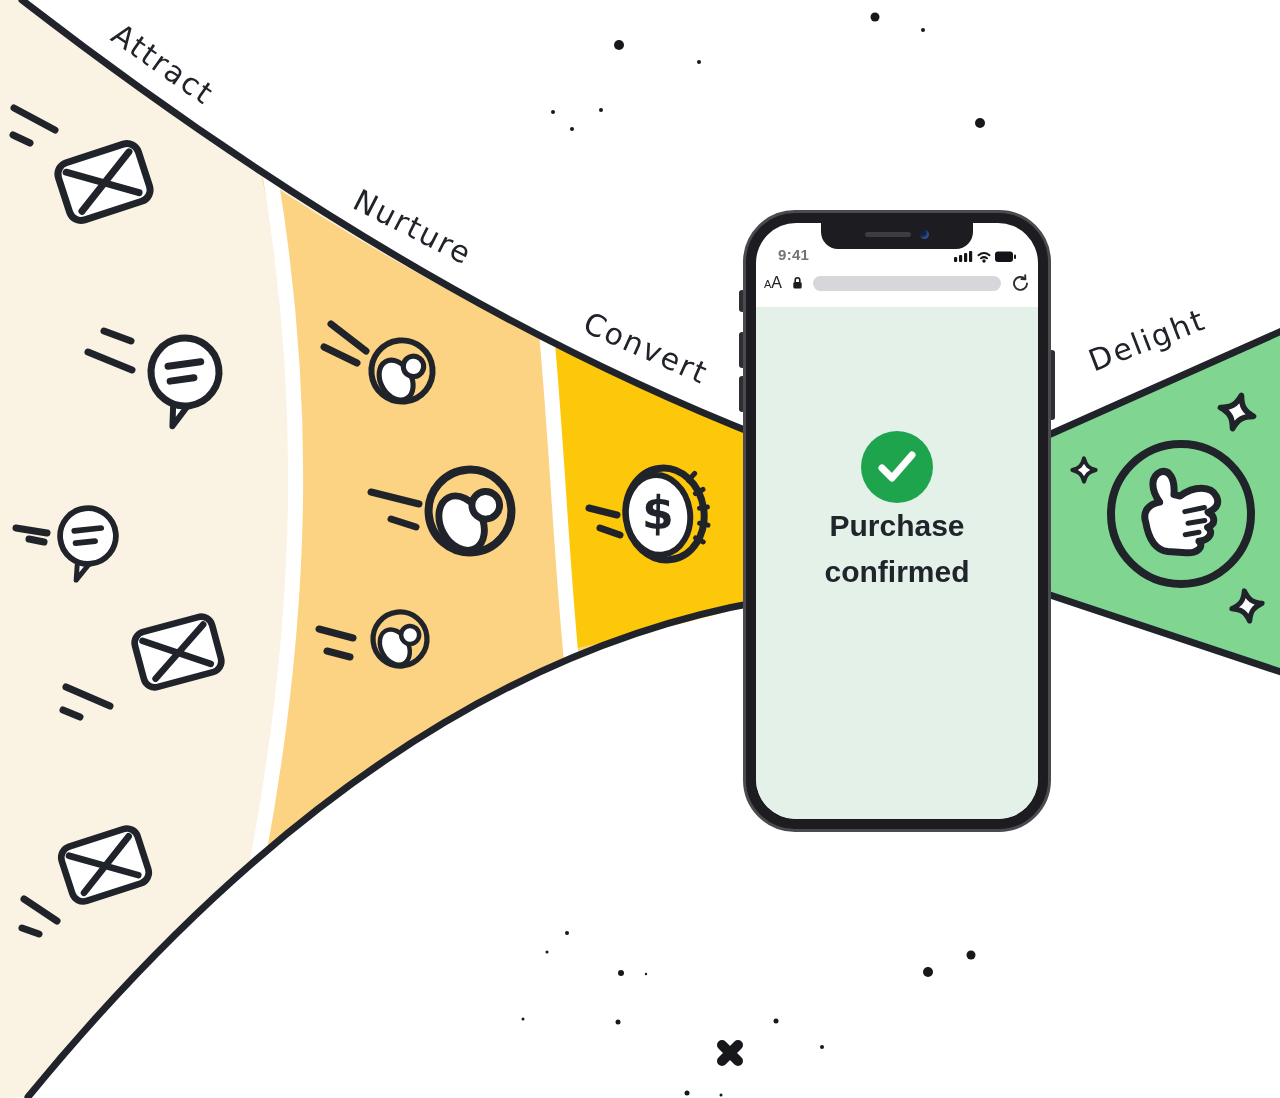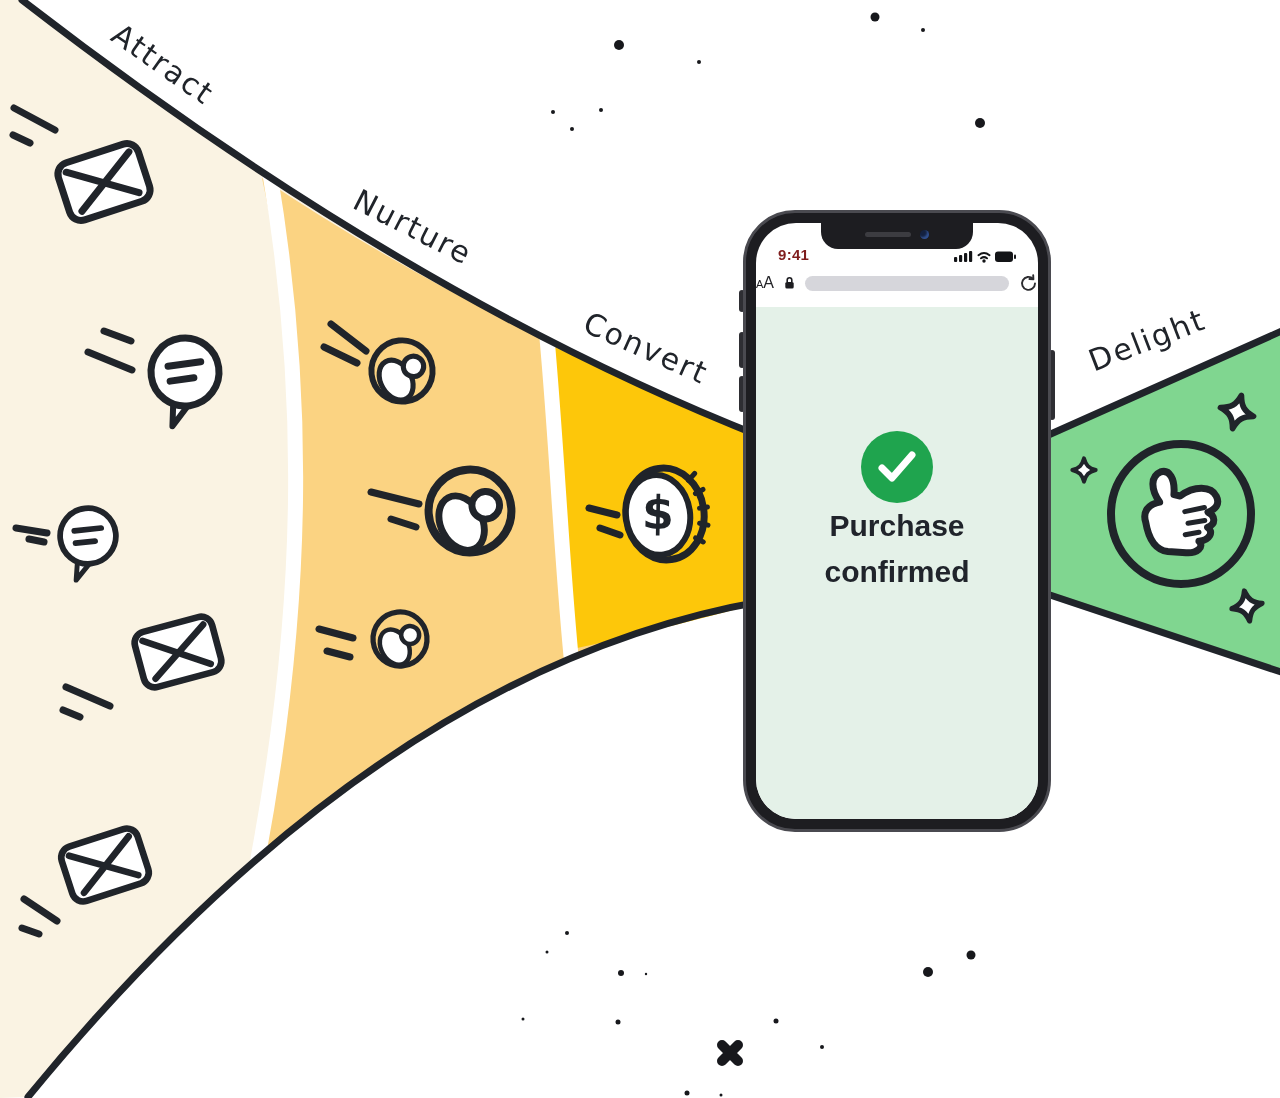--- a/index.html
+++ b/index.html
@@ -27,7 +27,7 @@
           box-shadow:inset -2px -2px 2px #31508f;}
   .status-row{height:40px;display:flex;align-items:flex-end;justify-content:space-between;
               padding:0 22px;box-sizing:border-box;}
-  .time{font-size:15px;font-weight:700;color:#7f1d1d;letter-spacing:.3px;}
+  .time{font-size:15px;font-weight:700;color:#737373;letter-spacing:.3px;}
   .browser-row{height:36px;display:flex;align-items:center;gap:10px;padding:2px 0 6px;}
   .aa{font-size:16px;color:#232327;line-height:1;}
   .aa .a-small{font-size:11px;}

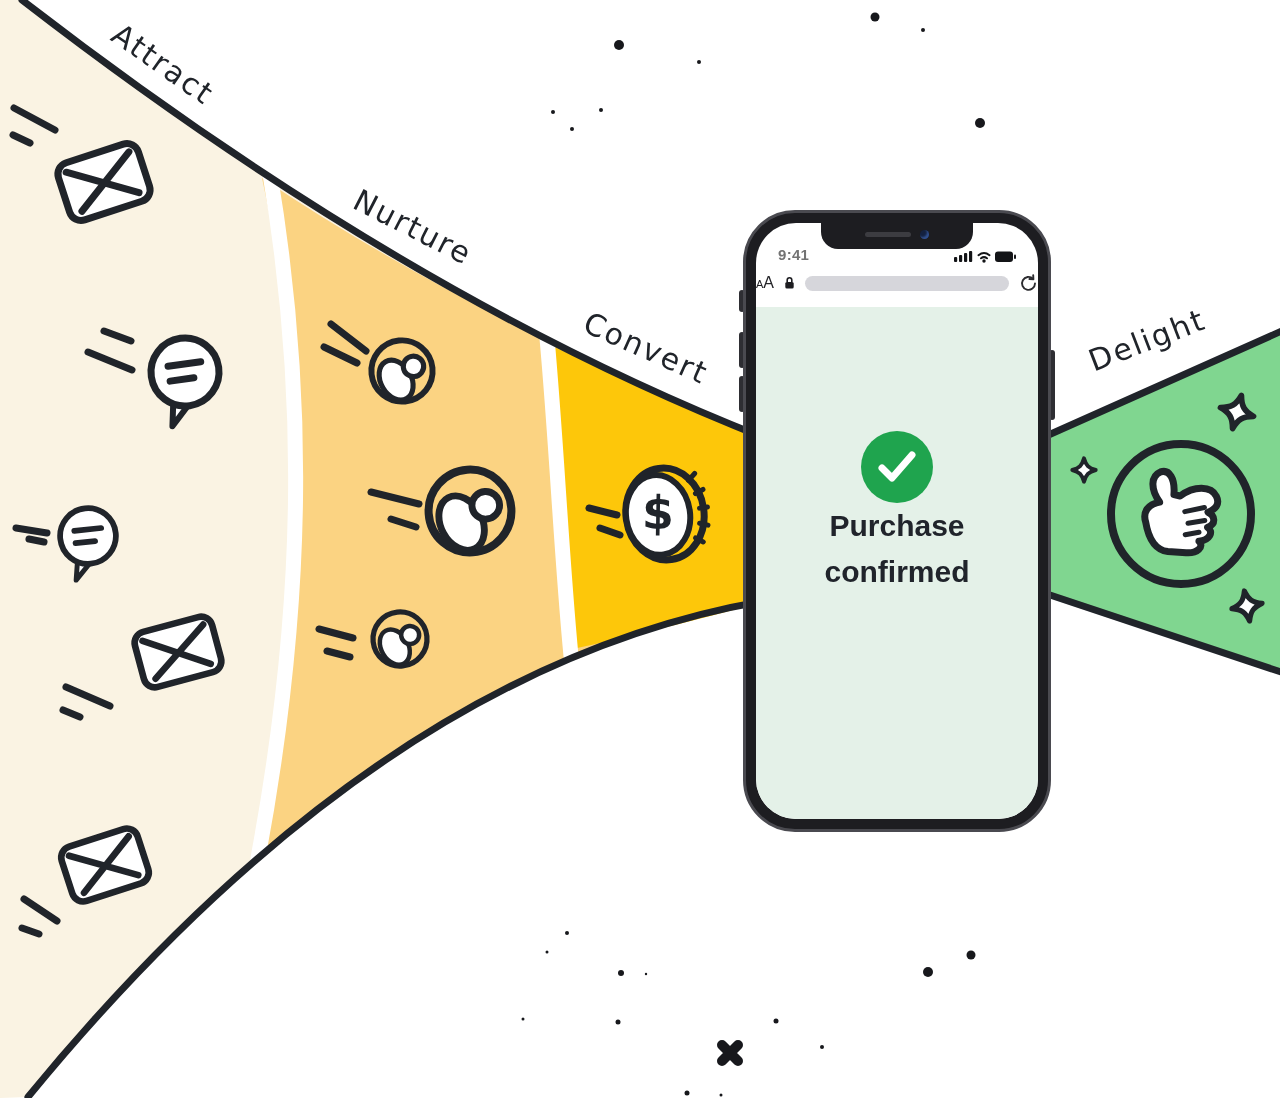--- a/index.html
+++ b/index.html
@@ -28,7 +28,7 @@
   .status-row{height:40px;display:flex;align-items:flex-end;justify-content:space-between;
               padding:0 22px;box-sizing:border-box;}
   .time{font-size:15px;font-weight:700;color:#737373;letter-spacing:.3px;}
-  .browser-row{height:36px;display:flex;align-items:center;gap:10px;padding:2px 0 6px;}
+  .browser-row{height:36px;display:flex;align-items:center;gap:10px;padding:2px 8px 6px;}
   .aa{font-size:16px;color:#232327;line-height:1;}
   .aa .a-small{font-size:11px;}
   .url-pill{flex:1;height:15px;background:#d6d6db;border-radius:8px;}

